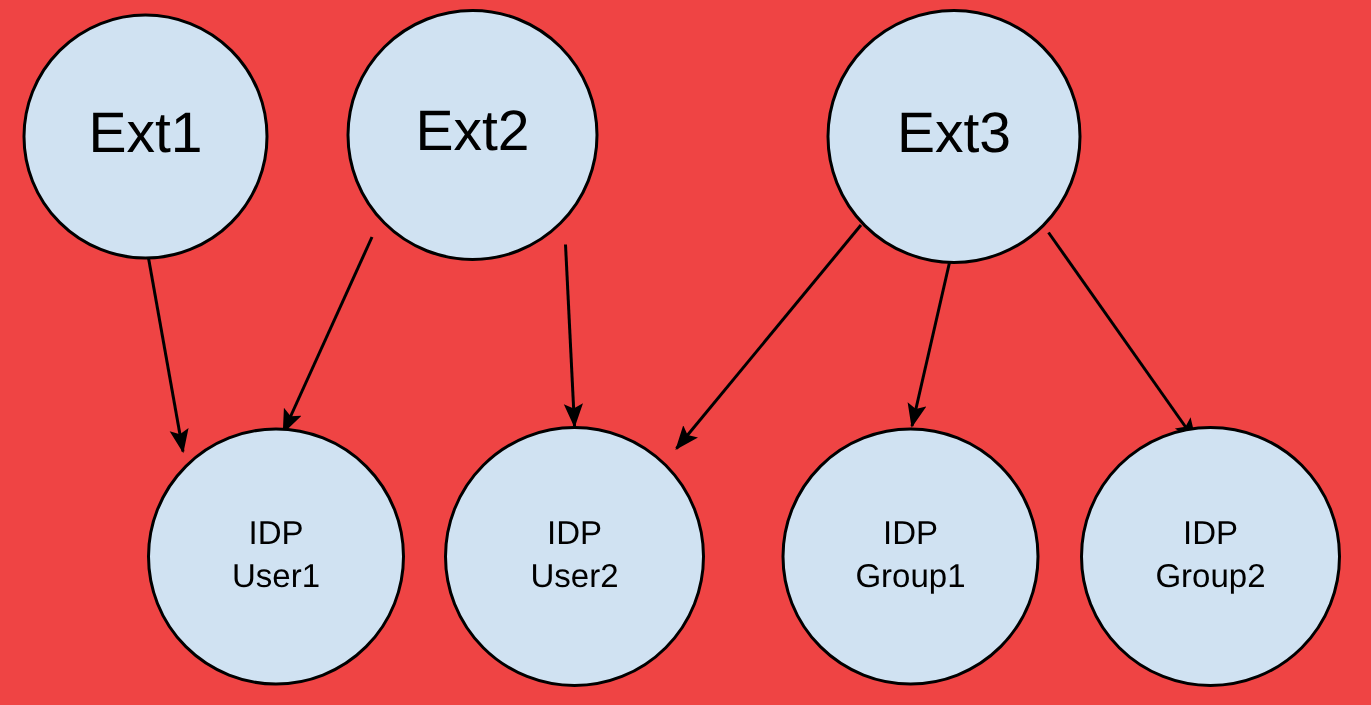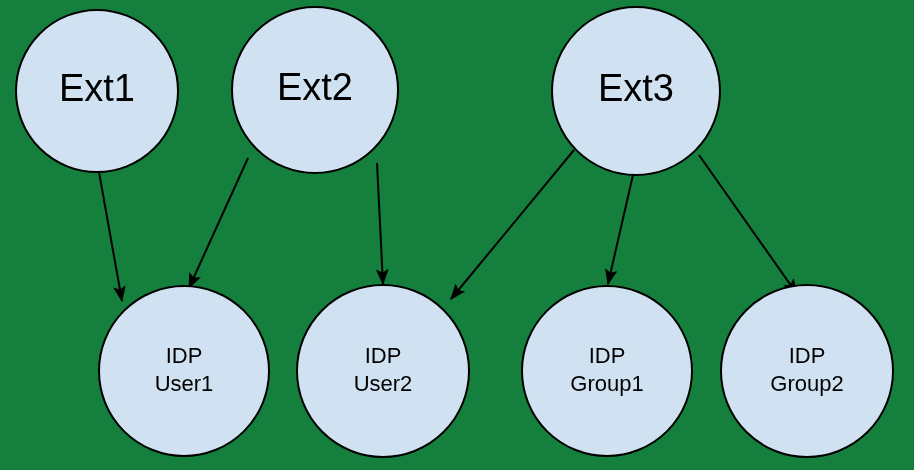--- a/index.html
+++ b/index.html
@@ -15,7 +15,7 @@
     position: relative;
     width: 914px;
     height: 470px;
-    background: #15803d;
+    background: #ef4444;
     overflow: hidden;
     text-decoration: underline;
   }

